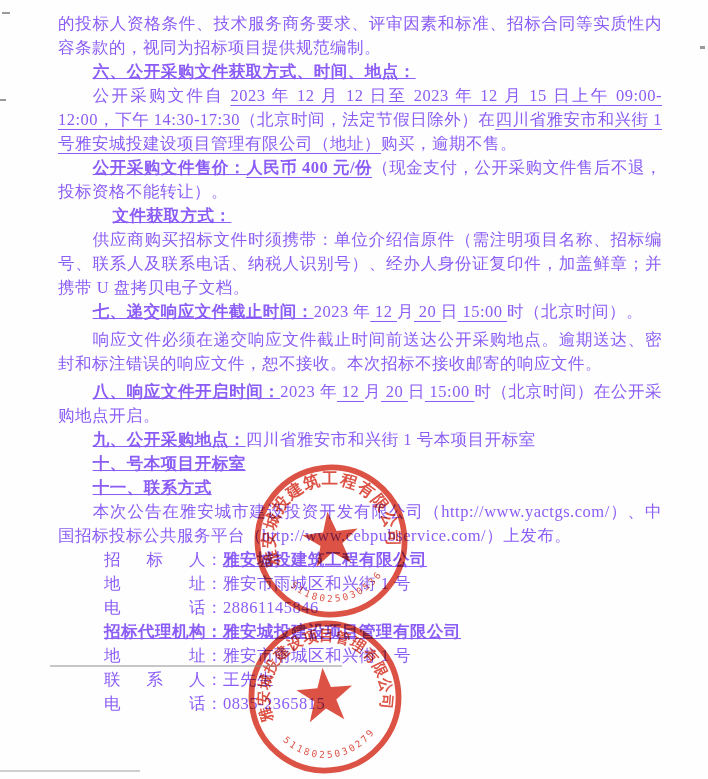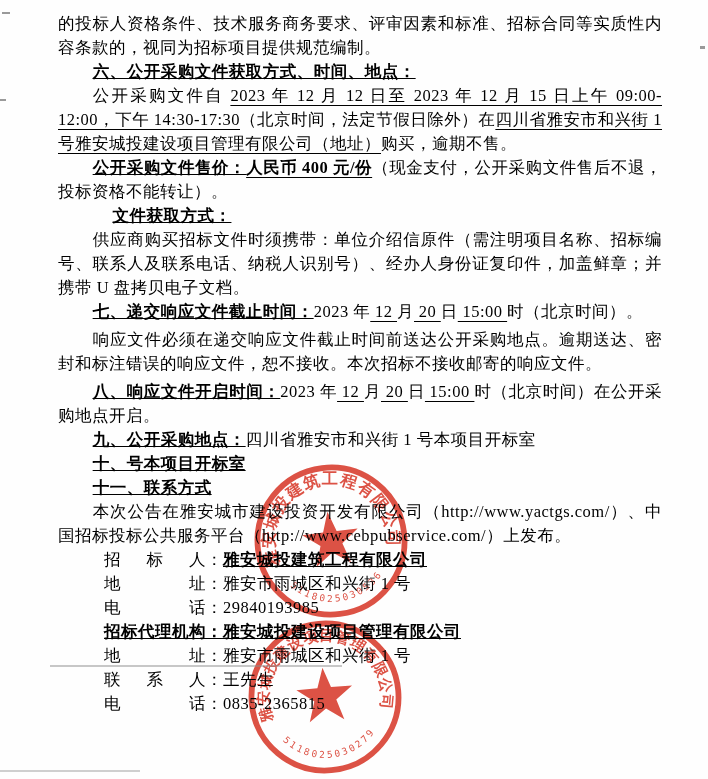--- a/index.html
+++ b/index.html
@@ -12,7 +12,7 @@
     background: #fefefe;
     overflow: hidden;
     font-family: "Liberation Serif", "DejaVu Serif", serif;
-    color: #000000;
+    color: #8b5cf6;
     font-size: 16.5px;
     line-height: 24px;
     letter-spacing: 0.5px;

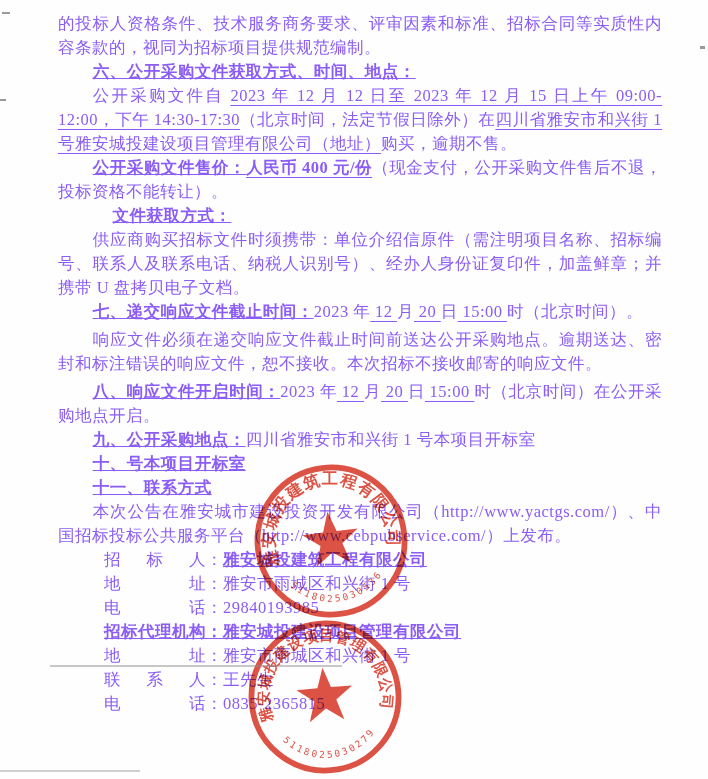--- a/index.html
+++ b/index.html
@@ -94,7 +94,7 @@
     <div class="contact-row"><span class="clabel">地址</span><span>：</span><span class="cvalue">雅安市雨城区和兴街 1 号</span></div>
 
 
-    <div class="contact-row"><span class="clabel">电话</span><span>：</span><span class="cvalue">29840193985</span></div>
+    <div class="contact-row"><span class="clabel">电话</span><span>：</span><span class="cvalue">28861145846</span></div>
 
     <div class="contact-row"><span class="clabel b">招标代理机构</span><span class="b">：</span><span class="cvalue b">雅安城投建设项目管理有限公司</span></div>
 

